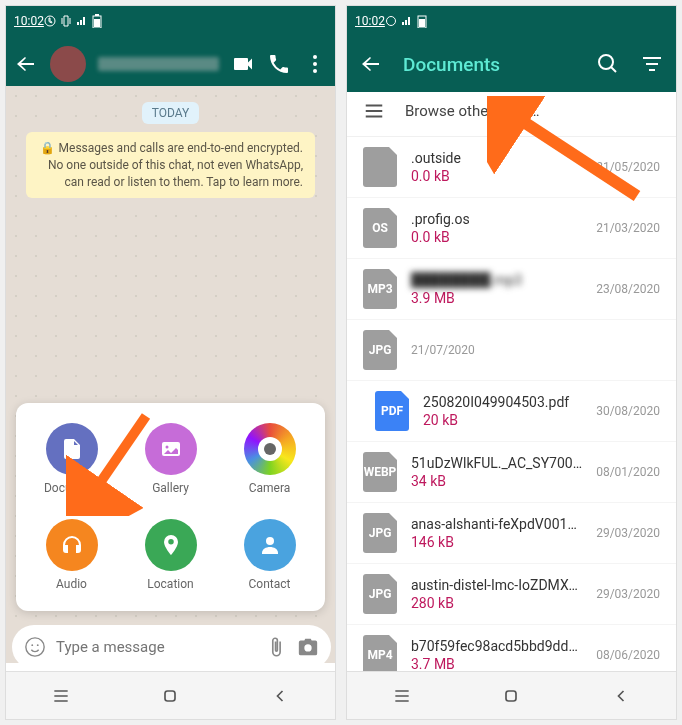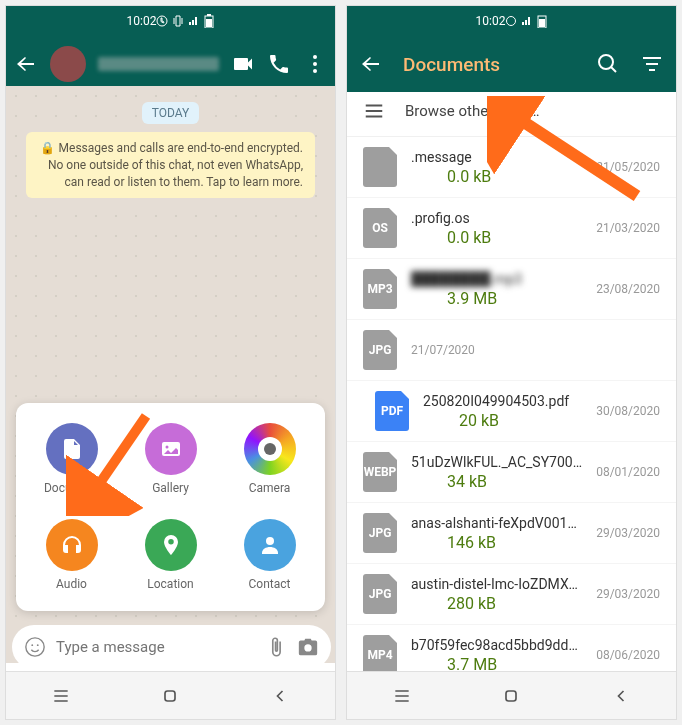--- a/index.html
+++ b/index.html
@@ -7,7 +7,7 @@
 .phone { width: 336px; height: 715px; background: #fff; position: relative; overflow: hidden; border: 1px solid #ddd; }
 
 
-.status-bar { height: 24px; background: #075e54; color: #fff; display: flex; justify-content: center; align-items: center; padding: 15px 8px; font-size: 12px; }
+.status-bar { height: 24px; background: #075e54; color: #fff; display: flex; justify-content: flex-start; align-items: center; padding: 15px 8px; font-size: 12px; text-decoration: underline; }
 .status-icons { display: flex; gap: 4px; align-items: center; }
 
 

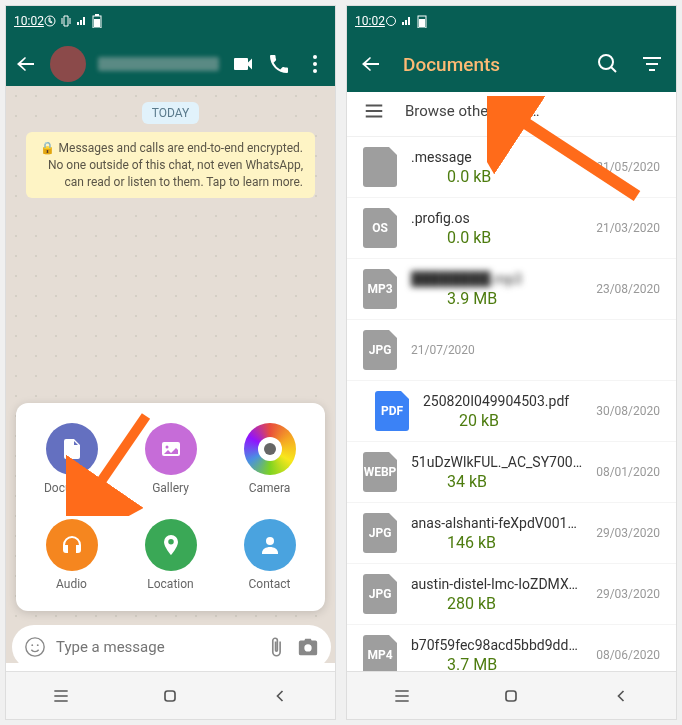--- a/index.html
+++ b/index.html
@@ -36,7 +36,7 @@
 .nav-bar { position: absolute; bottom: 0; left: 0; right: 0; height: 48px; background: #f5f5f5; display: flex; justify-content: space-around; align-items: center; border-top: 1px solid #e0e0e0; }
 
 
-.docs-header { height: 56px; background: #075e54; color: #fdba74; display: flex; align-items: center; padding: 0 12px; gap: 20px; }
+.docs-header { height: 56px; background: #075e54; color: #5eead4; display: flex; align-items: center; padding: 0 12px; gap: 20px; }
 .docs-title { flex: 1; font-size: 19px; font-weight: 500; }
 .docs-list { position: absolute; top: 80px; bottom: 48px; left: 0; right: 0; overflow-y: auto; }
 .browse-row { display: flex; align-items: center; padding: 14px 16px; gap: 20px; font-size: 15px; color: #444; border-bottom: 1px solid #f0f0f0; }

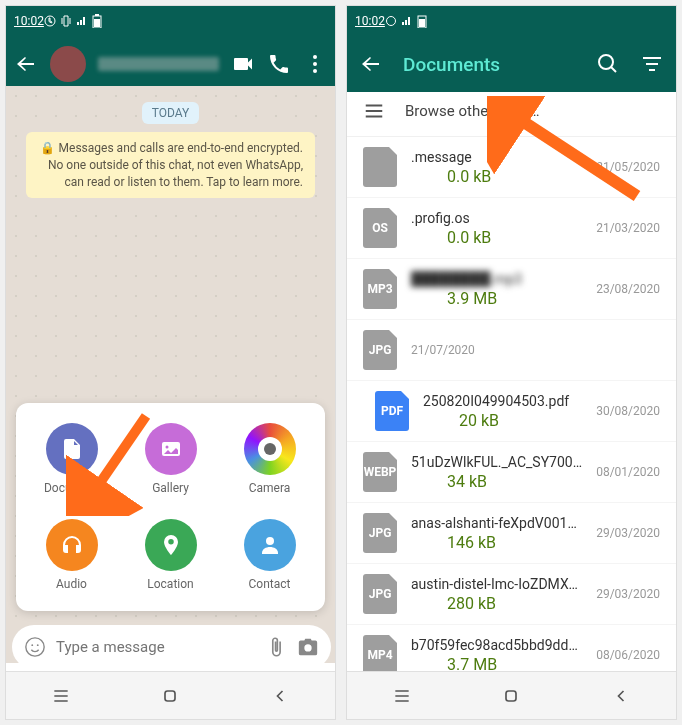--- a/index.html
+++ b/index.html
@@ -247,7 +247,7 @@
         <div class="doc-row">
     <div class="doc-icon"></div>
     <div class="doc-info">
-      <div class="doc-name">.message</div>
+      <div class="doc-name">.outside</div>
       <div class="doc-size">0.0 kB</div>
     </div>
     <div class="doc-date">21/05/2020</div>

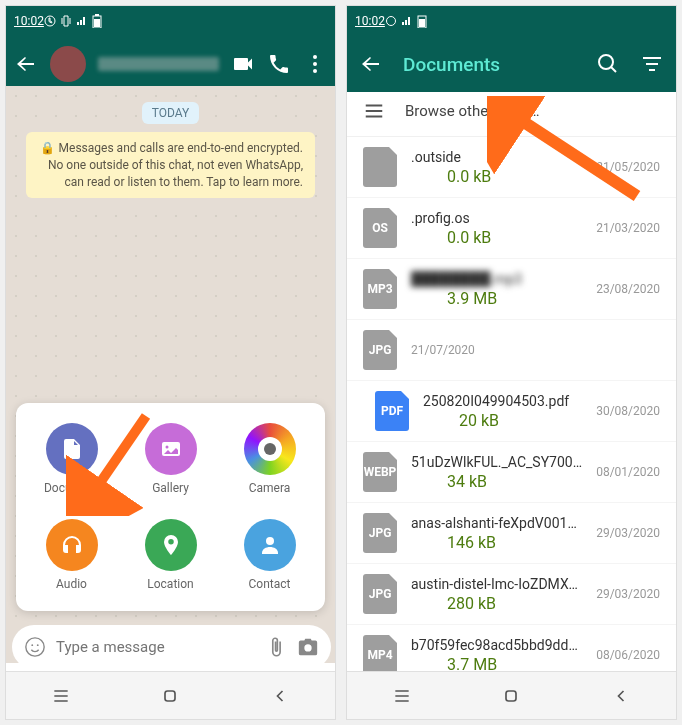--- a/index.html
+++ b/index.html
@@ -47,7 +47,7 @@
 .doc-info { flex: 1; min-width: 0; }
 .doc-name { font-size: 14px; color: #333; white-space: nowrap; overflow: hidden; text-overflow: ellipsis; }
 .doc-name.blurred { filter: blur(3px); }
-.doc-size { font-size: 16px; color: #4d7c0f; margin-top: 2px; margin-left: 36px; }
+.doc-size { font-size: 14px; color: #be185d; margin-top: 2px; }
 .doc-date { font-size: 12px; color: #999; flex-shrink: 0; }
 
 

